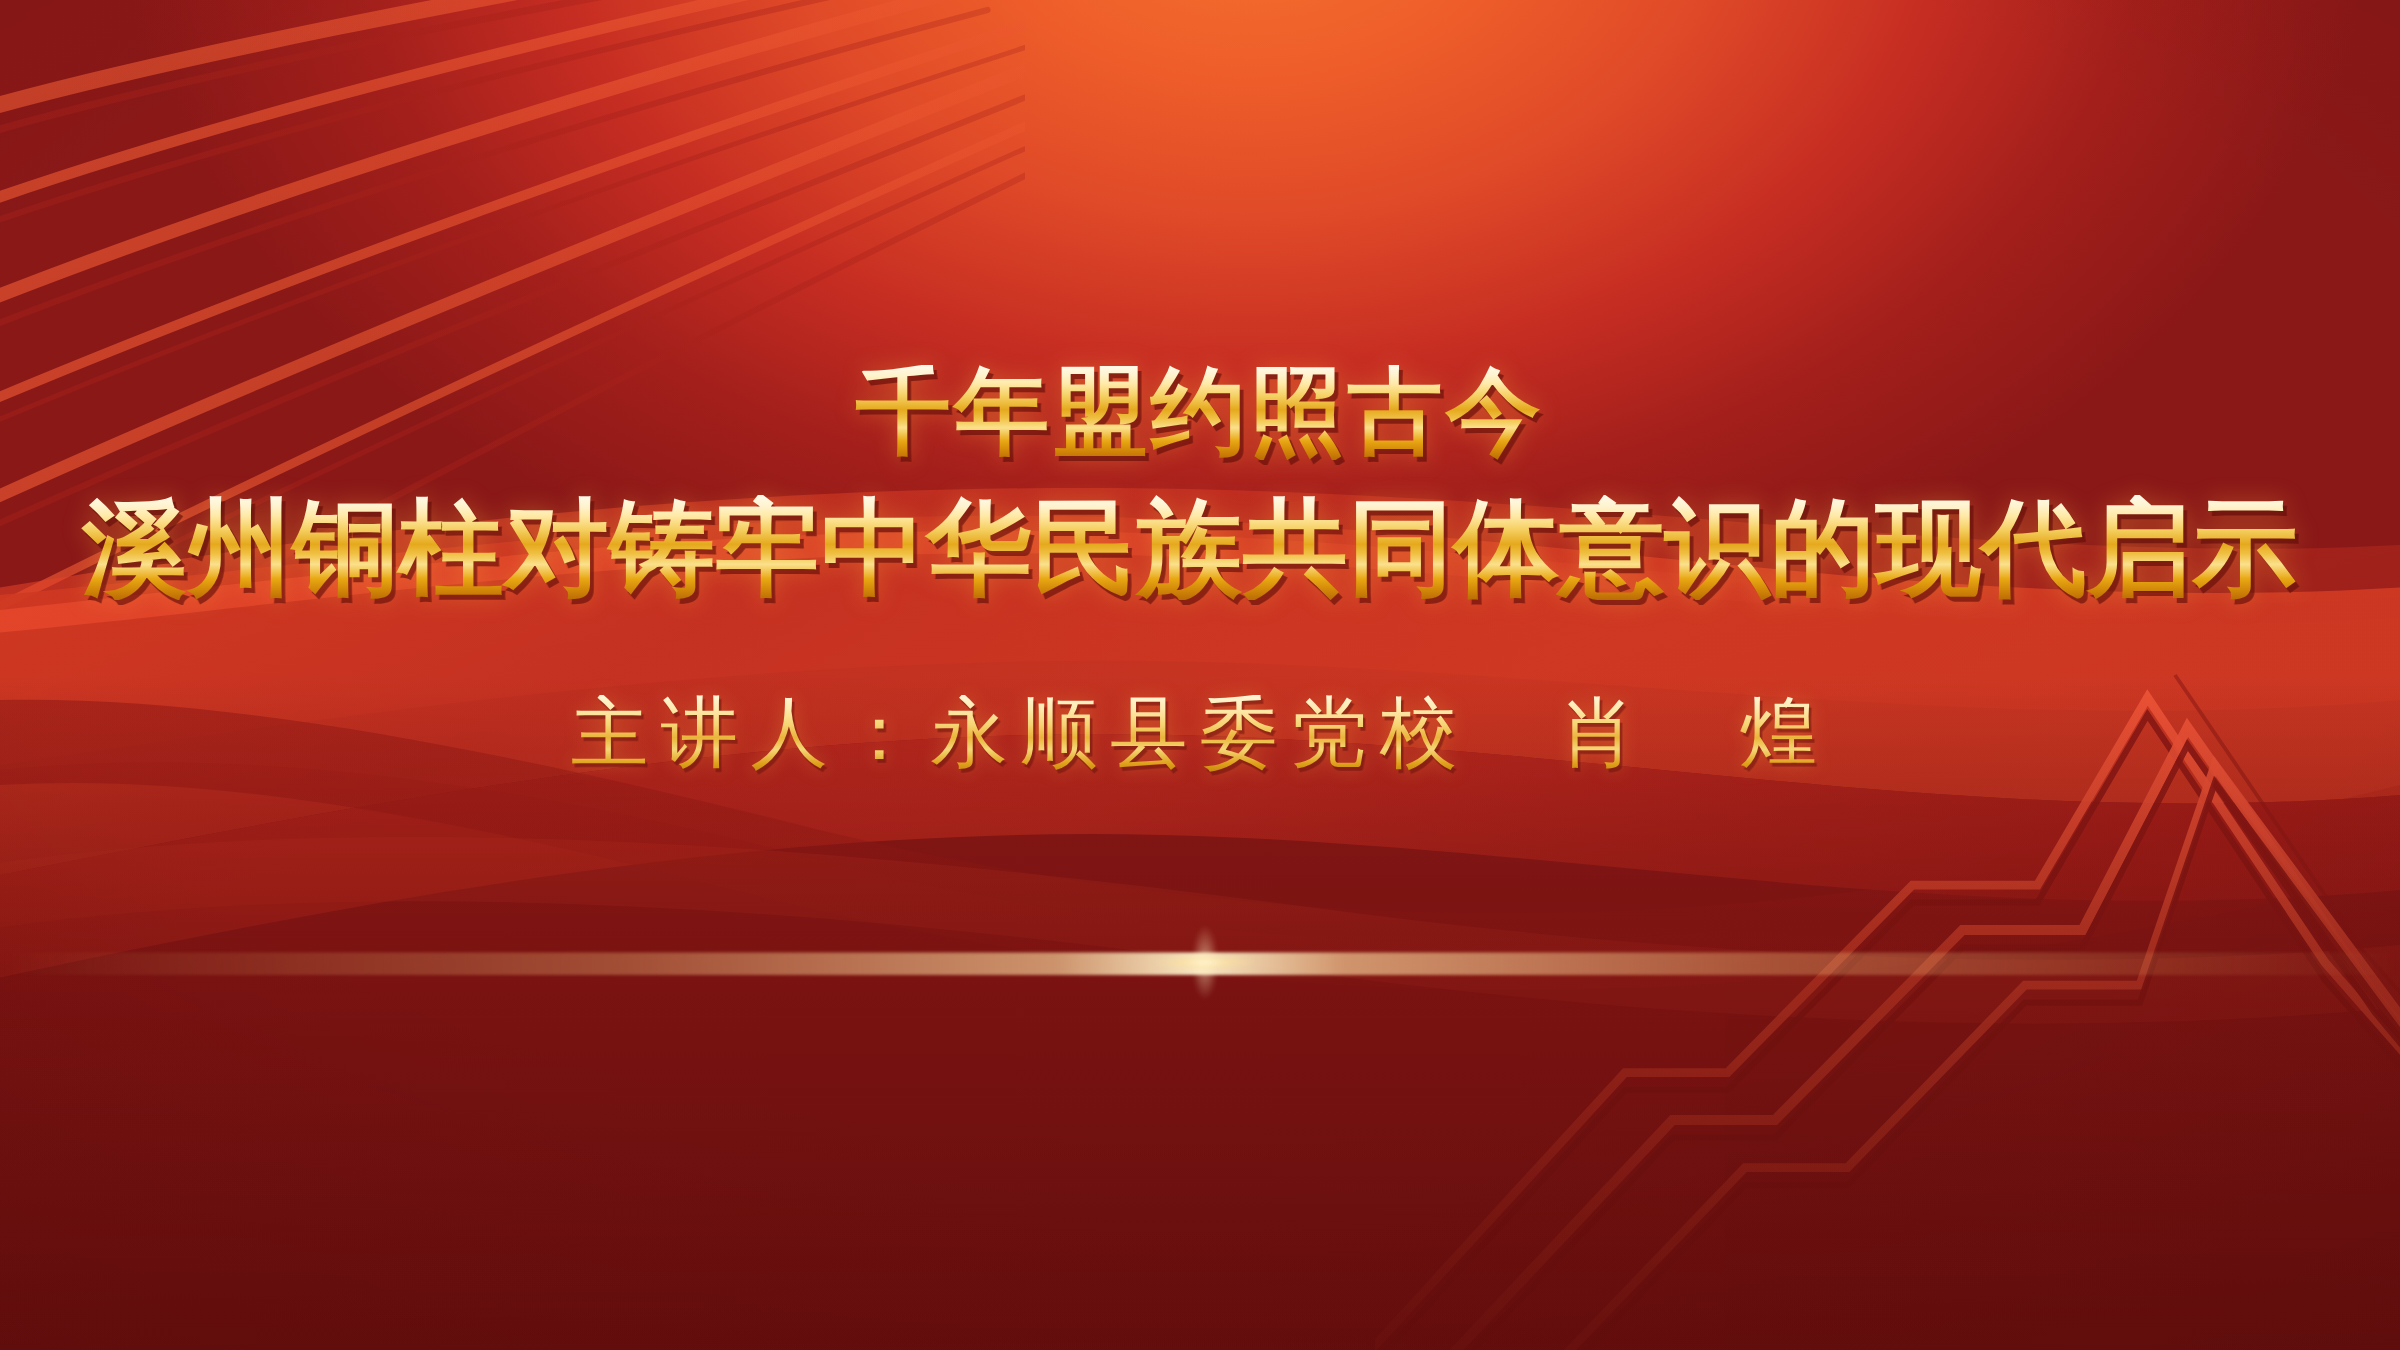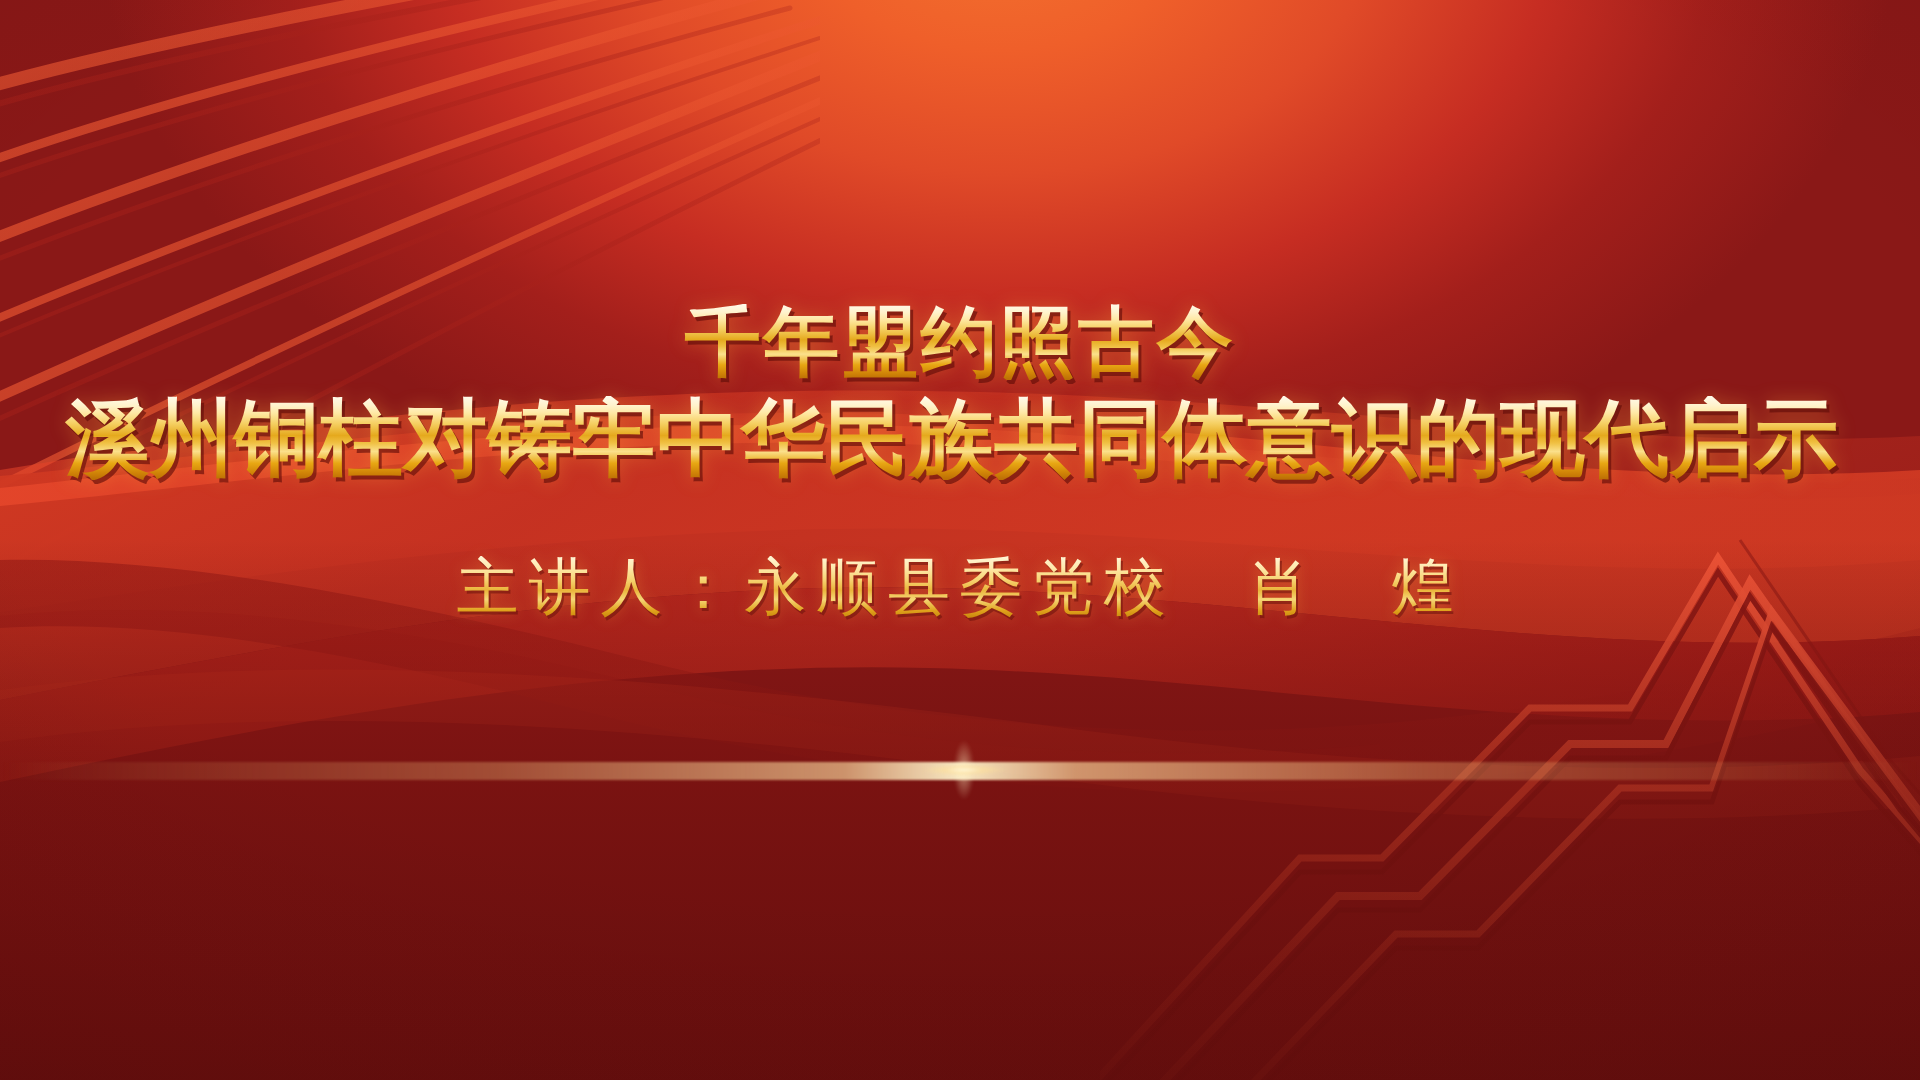--- a/index.html
+++ b/index.html
@@ -88,7 +88,7 @@
   }
 
   #title-line-1 {
-    position:absolute; left:0; right:0; top:304px;
+    position:absolute; left:0; right:0; top:292px;
     font-size:76px;
   }
   #title-line-2 {

